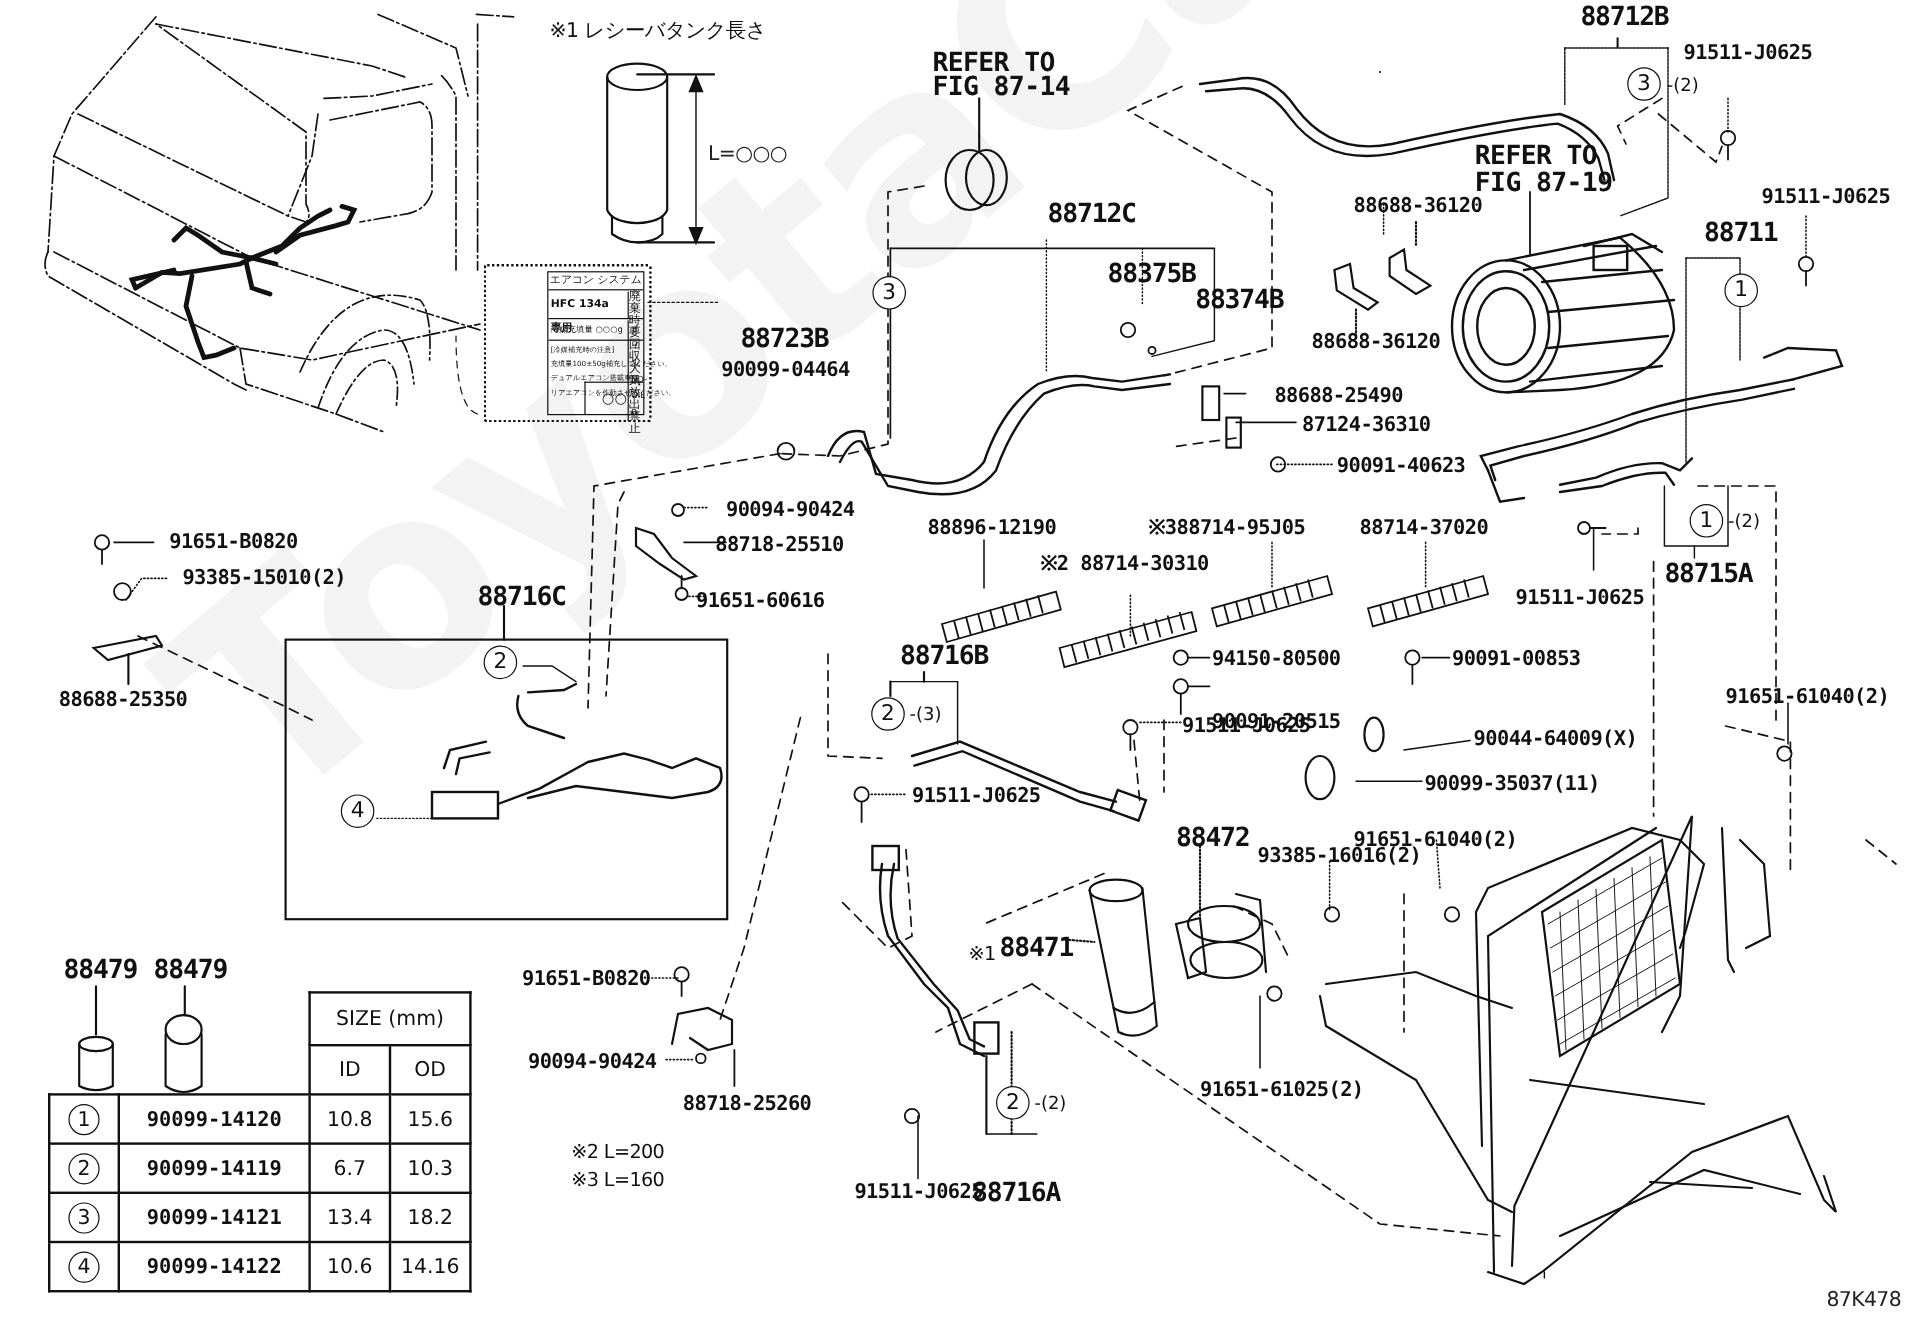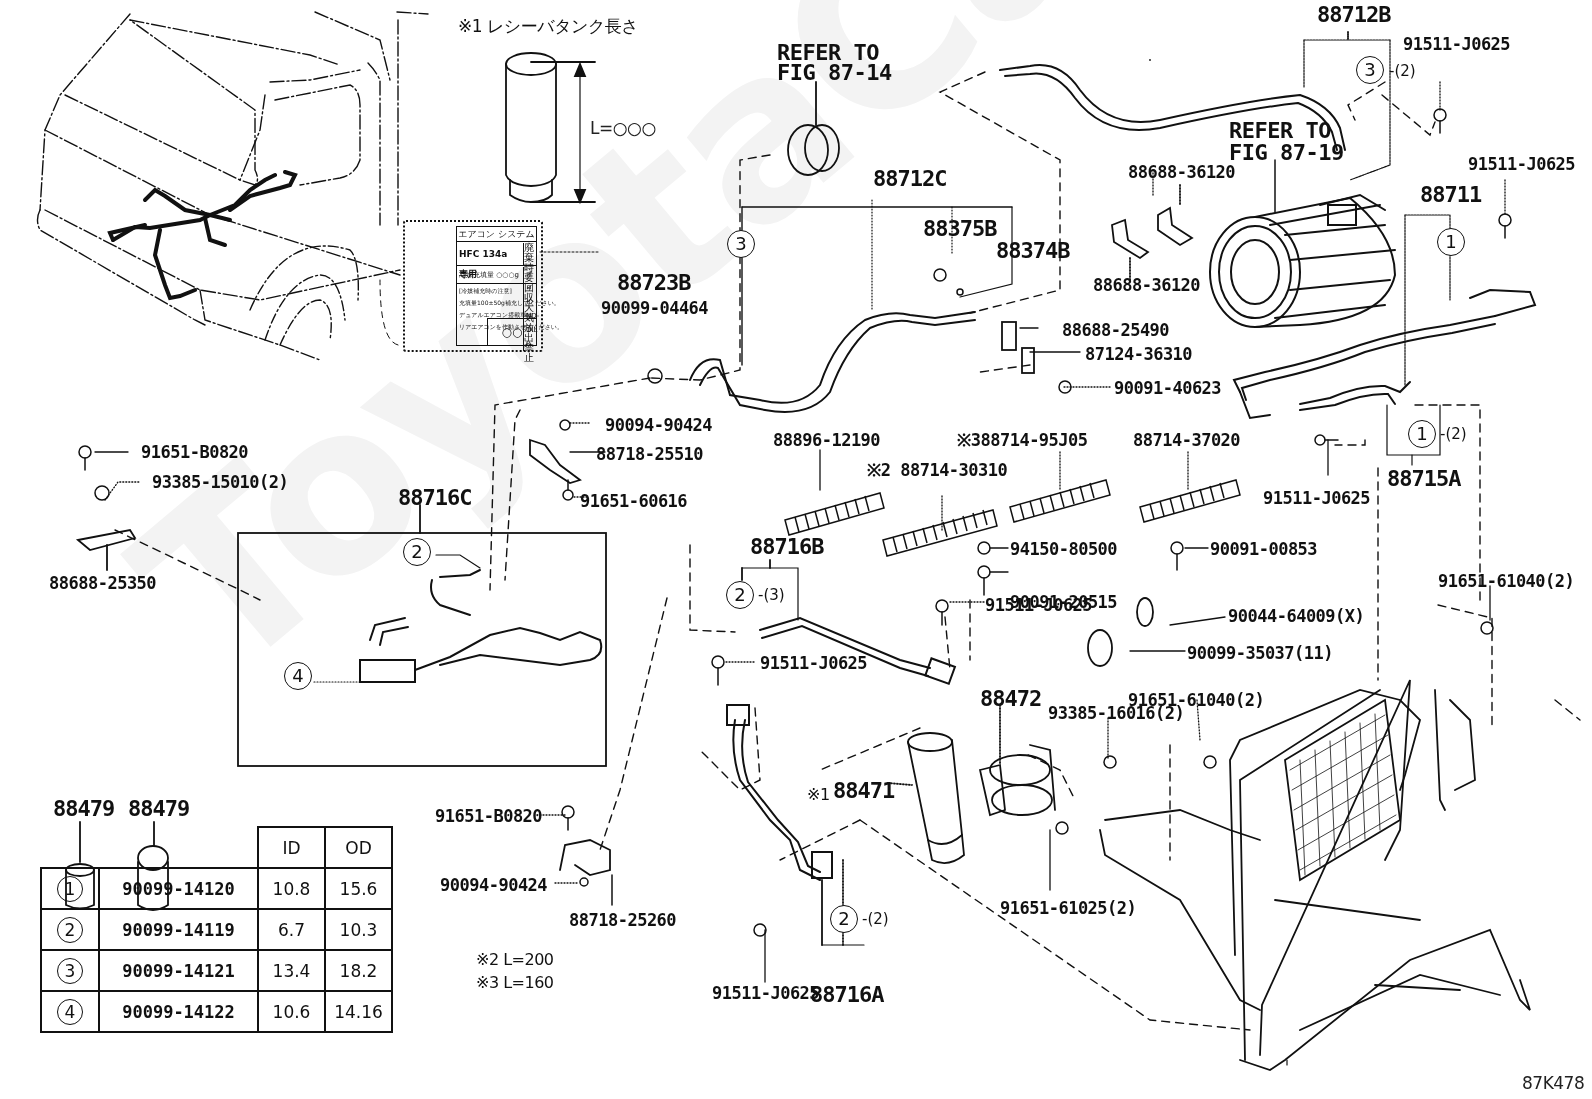--- a/index.html
+++ b/index.html
@@ -448,6 +448,10 @@
 
 <table id="size-table">
   <tbody>
+        <tr>
+    <td class="blank" colspan="2" style="border:none;"></td>
+    <td colspan="2" style="height:42px;">SIZE (mm)</td>
+  </tr>
   <tr>
     <td class="blank" colspan="2" style="border:none;"></td>
     <td class="v">ID</td>

